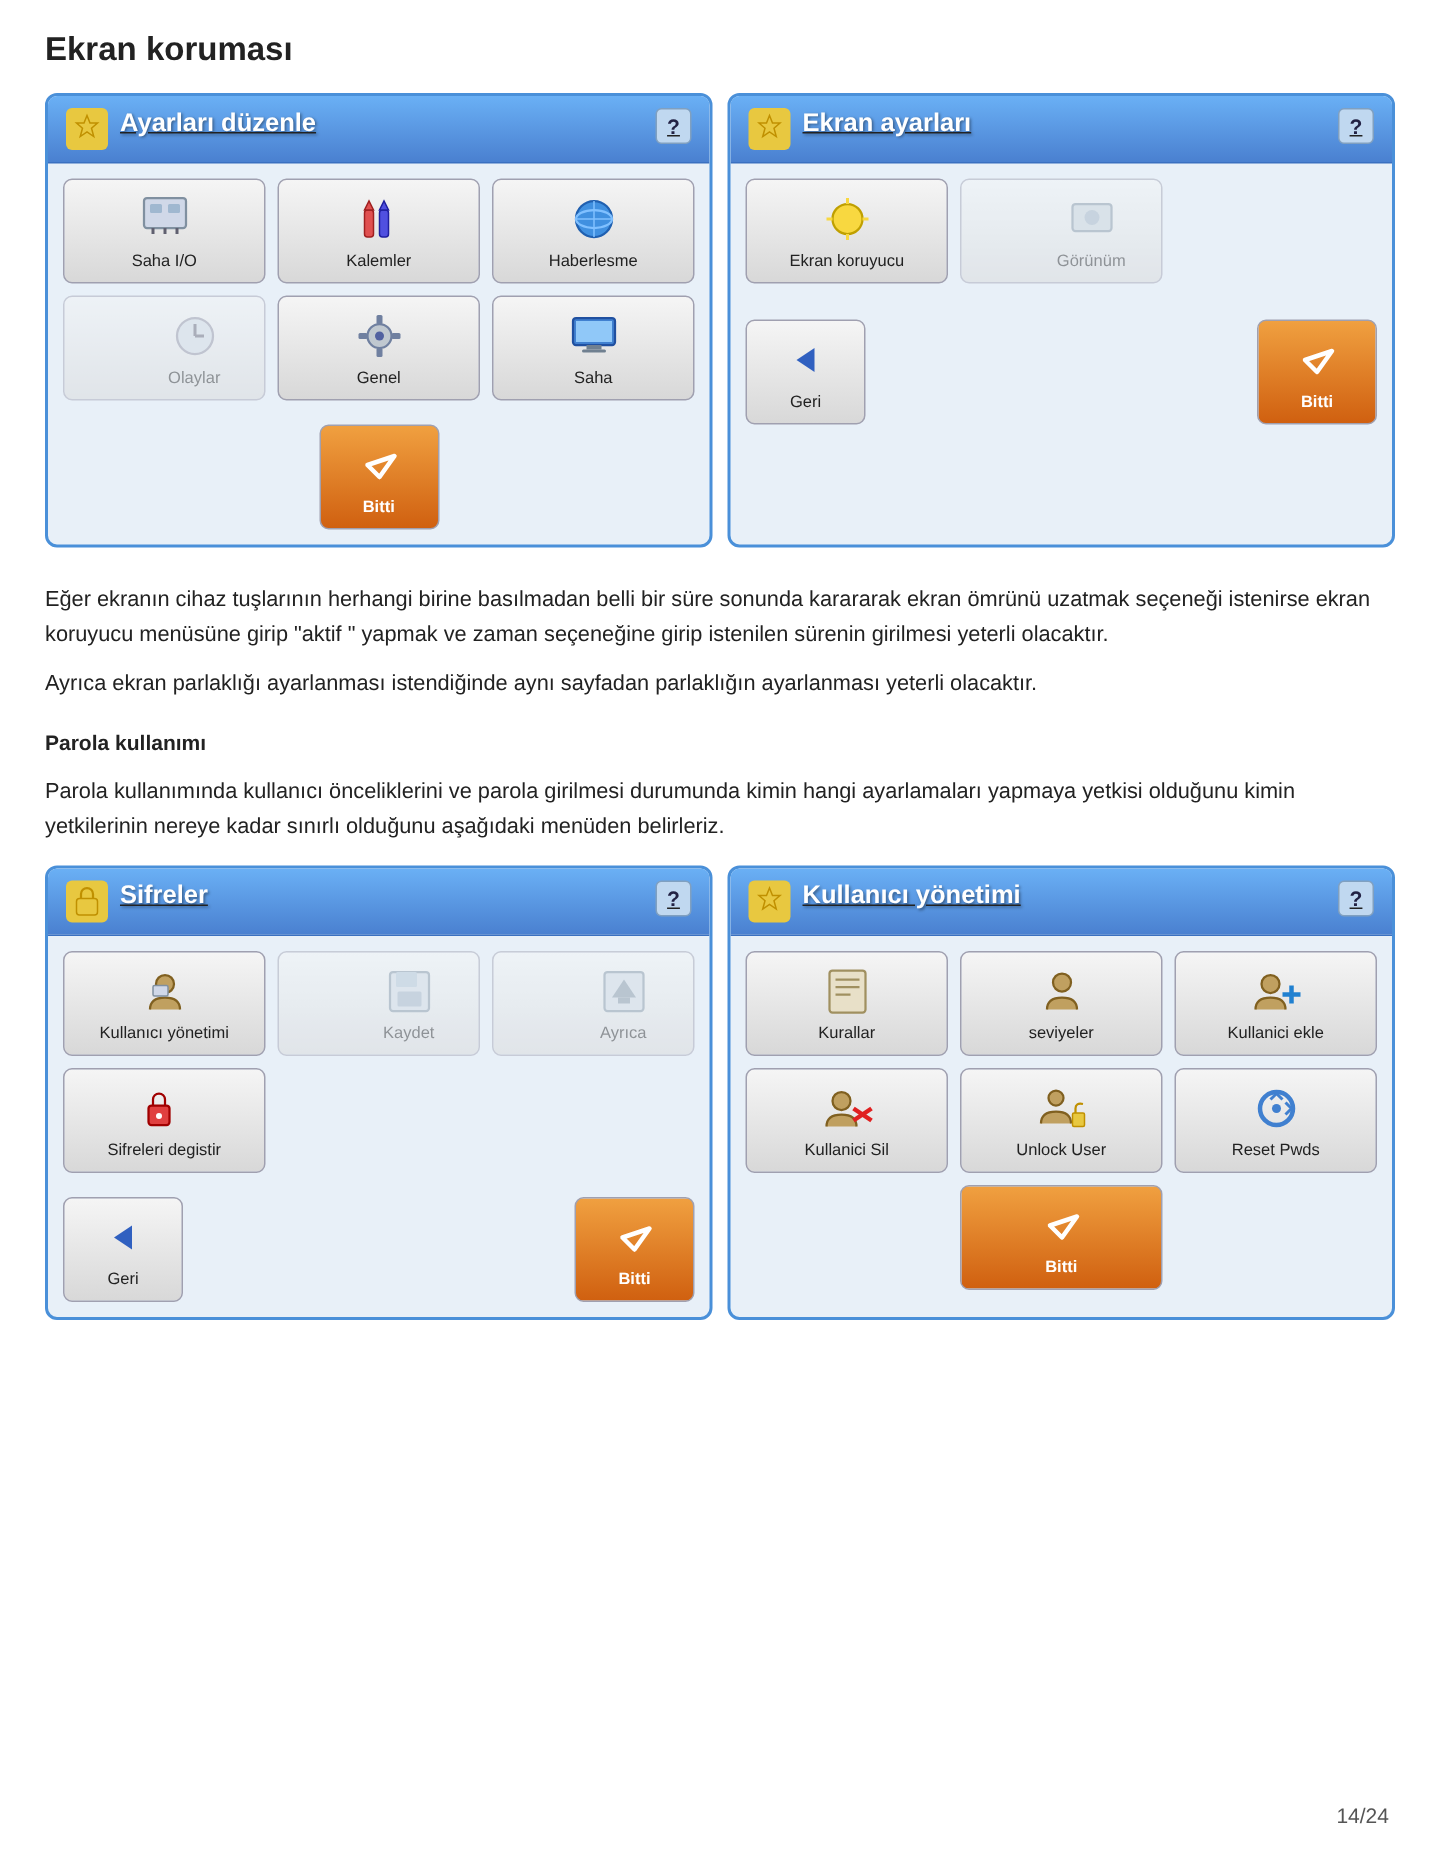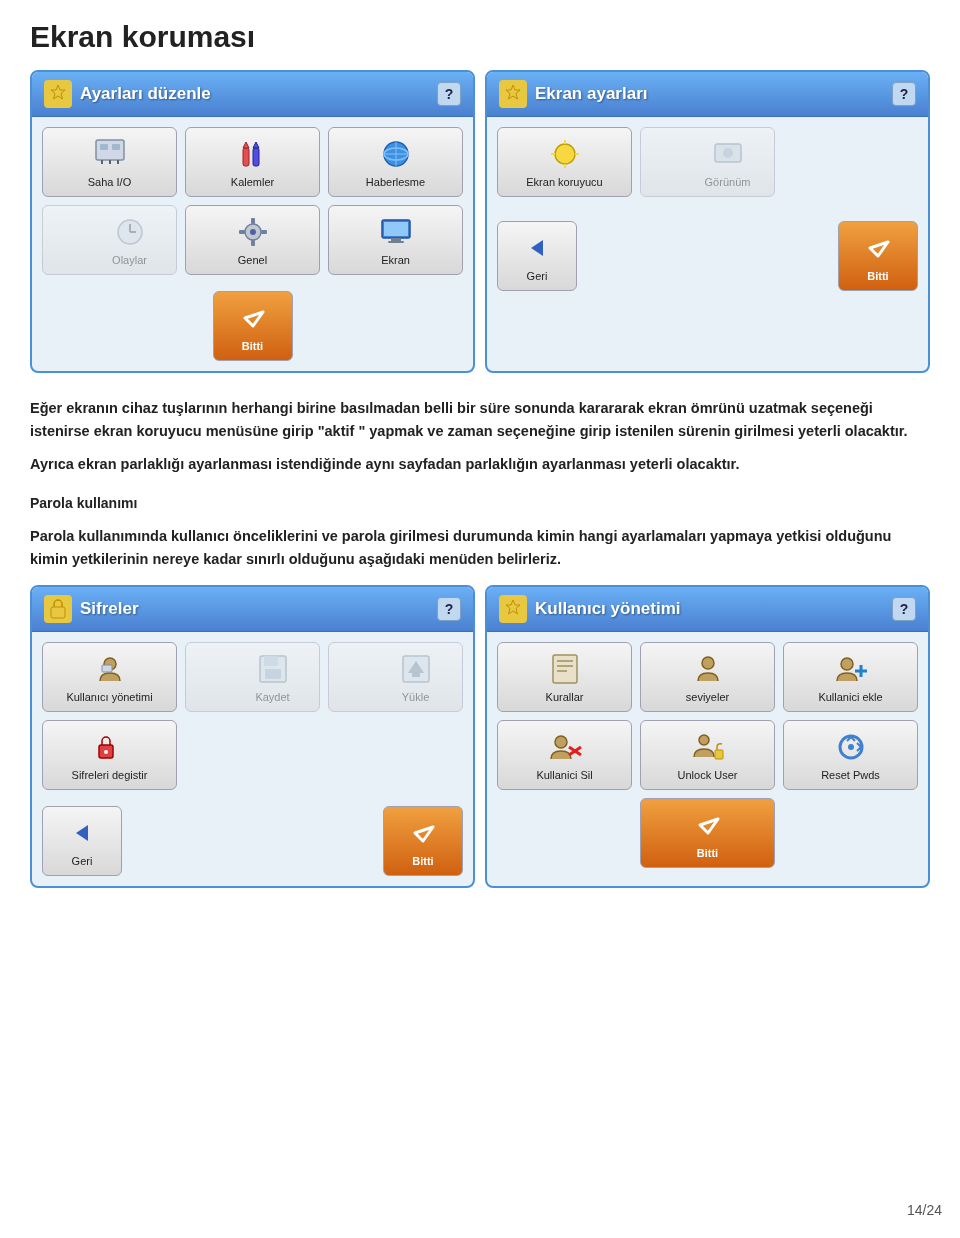--- a/index.html
+++ b/index.html
@@ -13,7 +13,7 @@
     }
 
     h1.page-title {
-      font-size: 30px;
+      font-size: 22px;
       font-weight: bold;
       margin-bottom: 16px;
     }

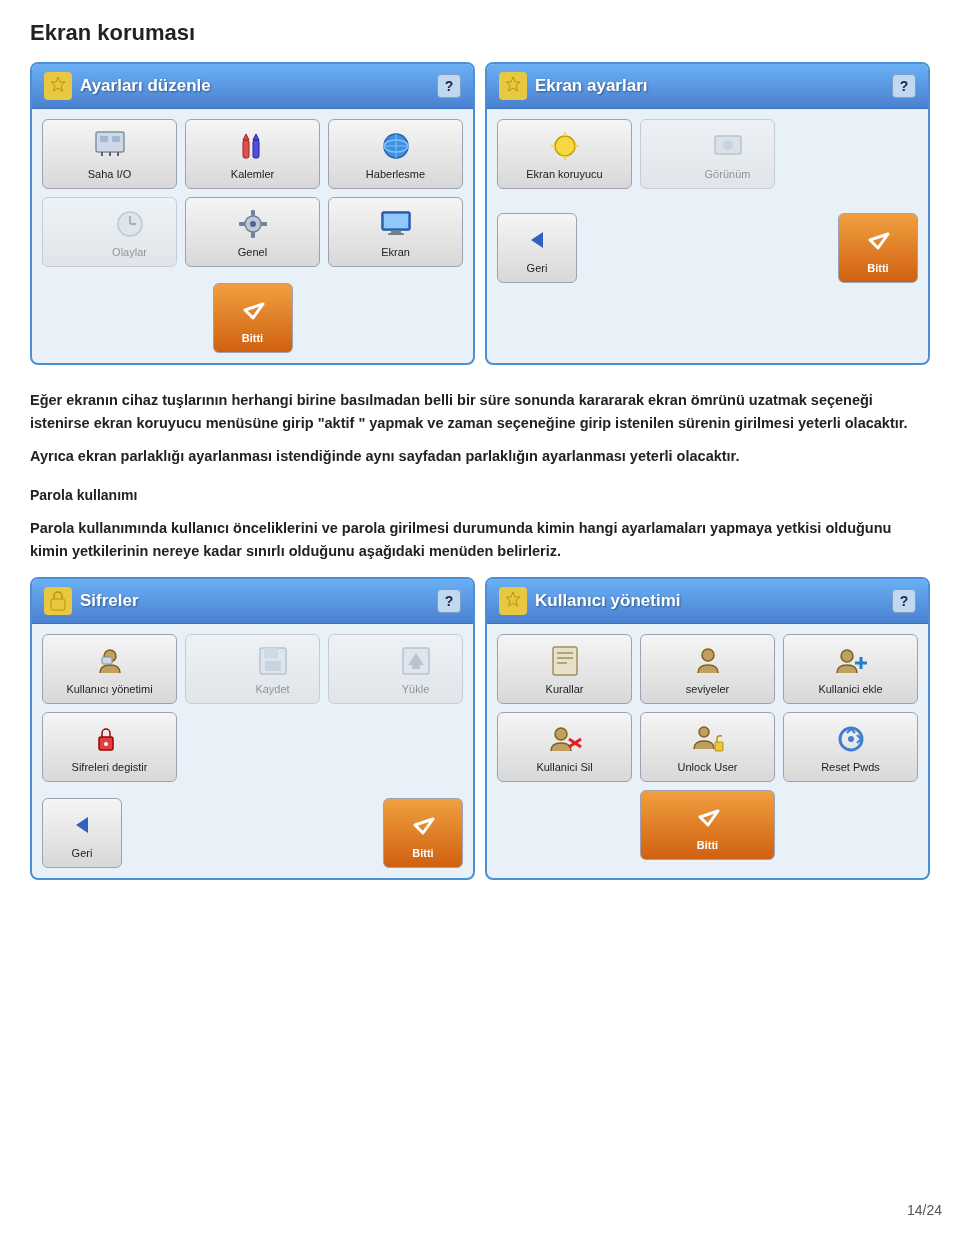--- a/index.html
+++ b/index.html
@@ -37,9 +37,9 @@
       background: linear-gradient(to bottom, #6ab0f5, #4a80d0);
       padding: 8px 12px;
       display: flex;
-      align-items: center;
       gap: 8px;
       border-bottom: 1px solid #3a70c0;
+      text-decoration: underline;
     }
 
     .panel-header-title {

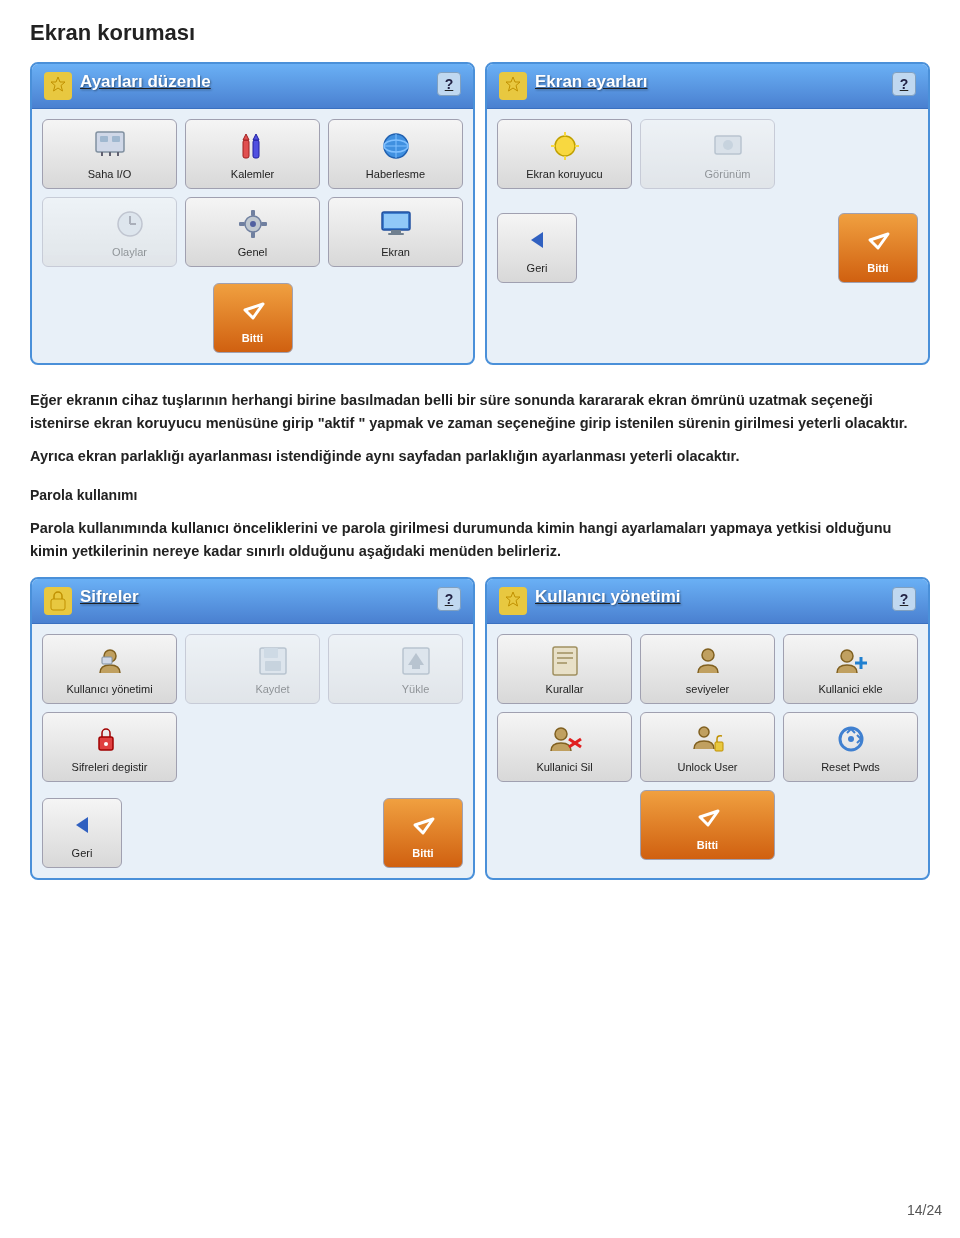--- a/index.html
+++ b/index.html
@@ -242,7 +242,7 @@
             <rect x="10" y="27" width="16" height="2" rx="1" fill="#708090"></rect>
           </svg>
         </div>
-        <span class="btn-label">Ekran</span>
+        <span class="btn-label">Saha</span>
       </div>
     </div>
 

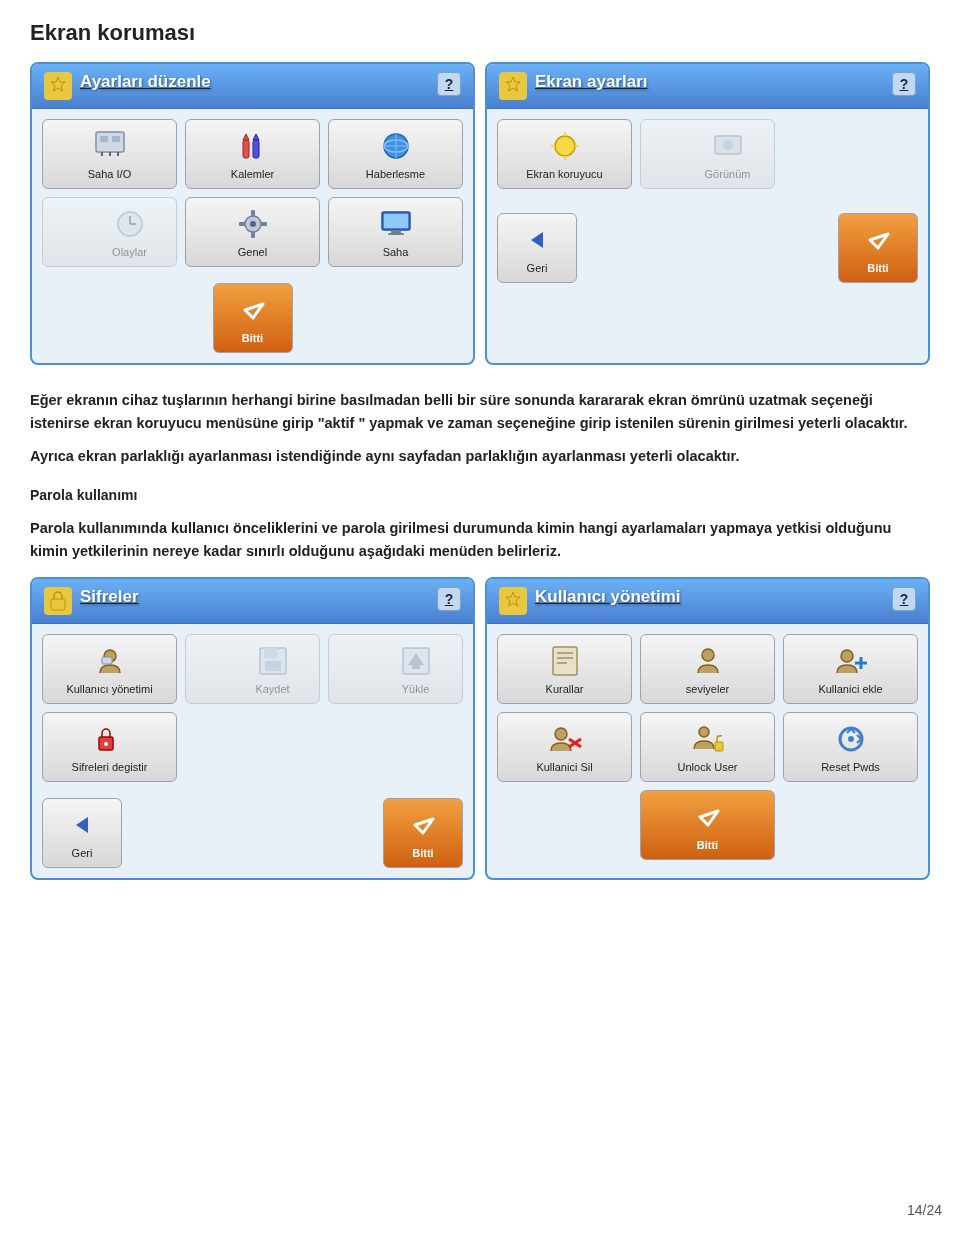--- a/index.html
+++ b/index.html
@@ -138,7 +138,6 @@
 
     .text-section p {
       margin-bottom: 10px;
-      font-weight: bold;
     }
 
     .section-heading {

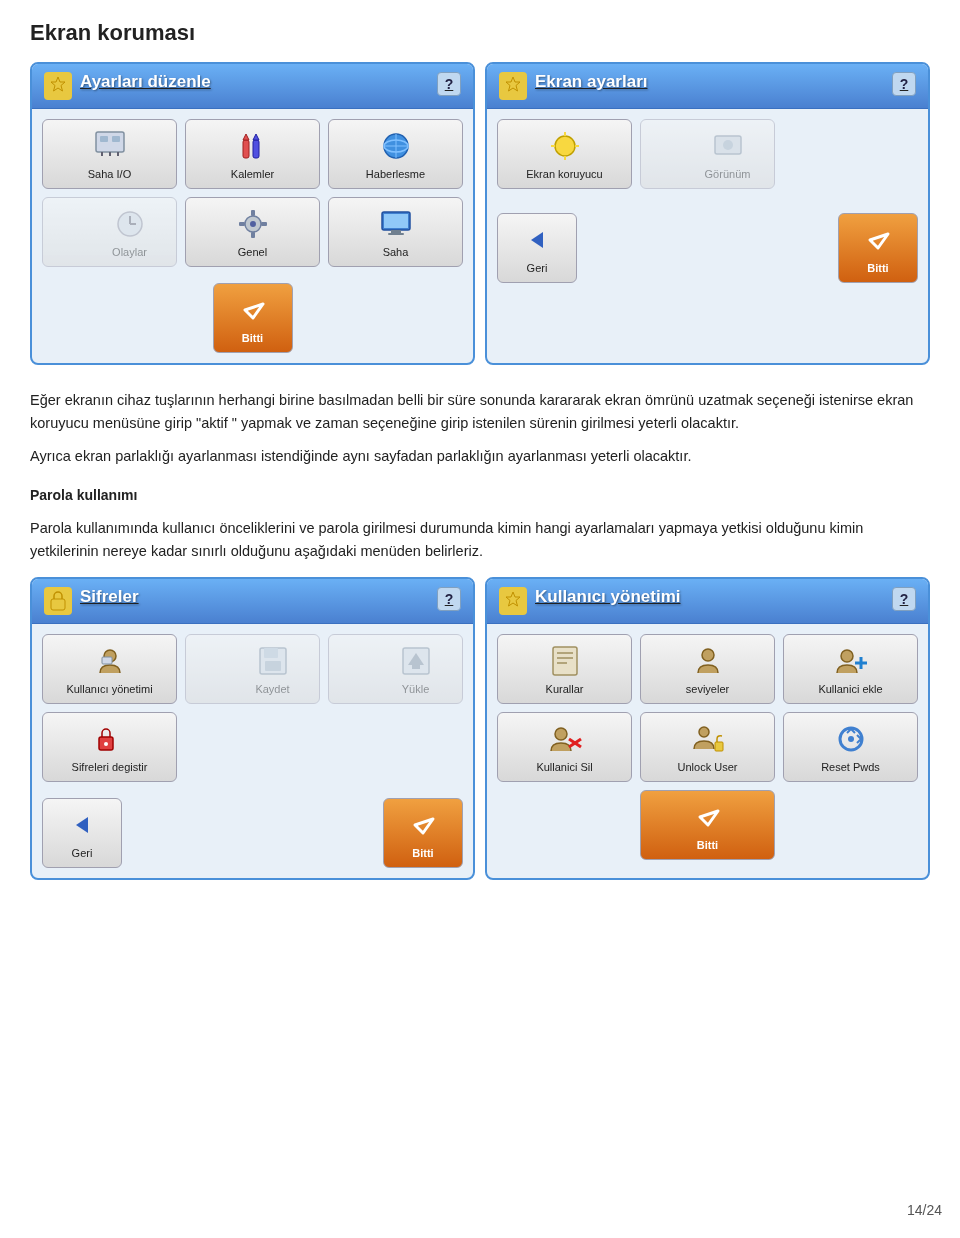--- a/index.html
+++ b/index.html
@@ -367,7 +367,7 @@
             <rect x="14" y="22" width="8" height="4" fill="#8090a0"></rect>
           </svg>
         </div>
-        <span class="btn-label">Yükle</span>
+        <span class="btn-label">Ayrıca</span>
       </div>
       <div class="ui-btn">
         <div class="btn-icon">

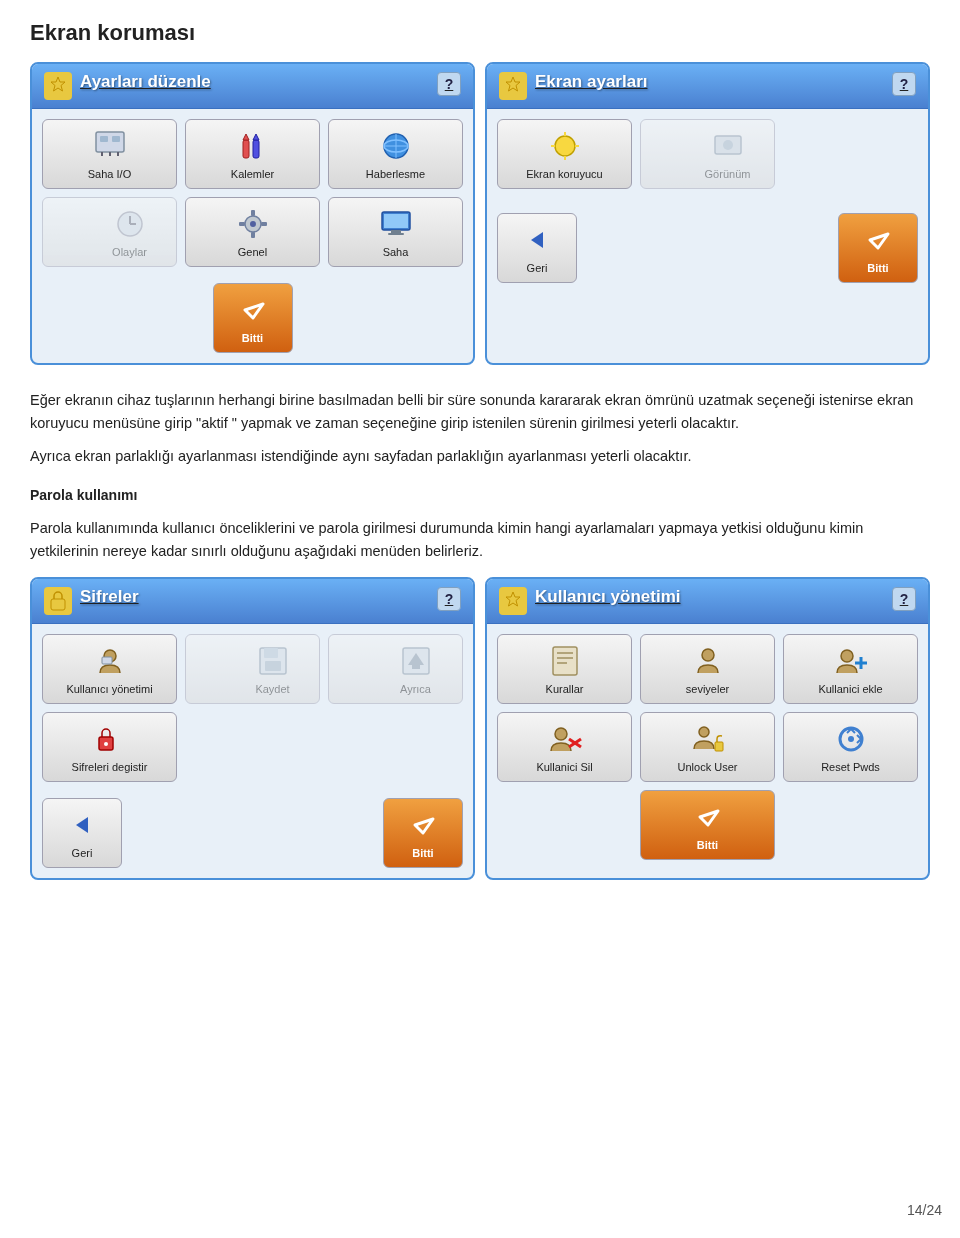--- a/index.html
+++ b/index.html
@@ -149,7 +149,7 @@
     .page-num {
       position: fixed;
       bottom: 20px;
-      right: 18px;
+      right: 34px;
       font-size: 14px;
       color: #555;
     }

